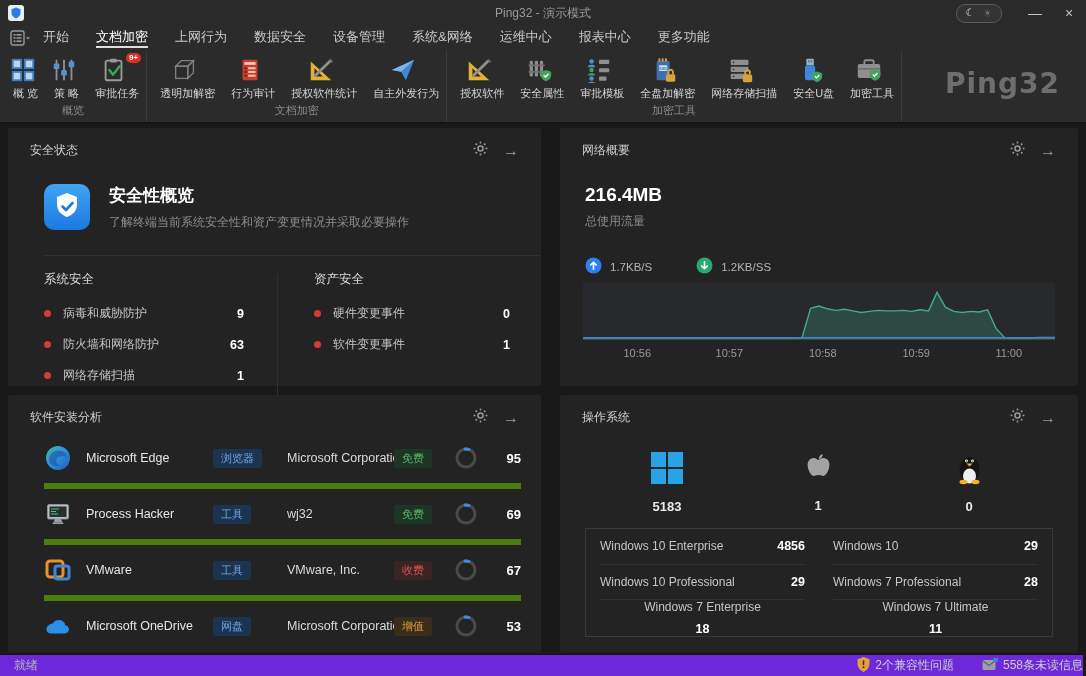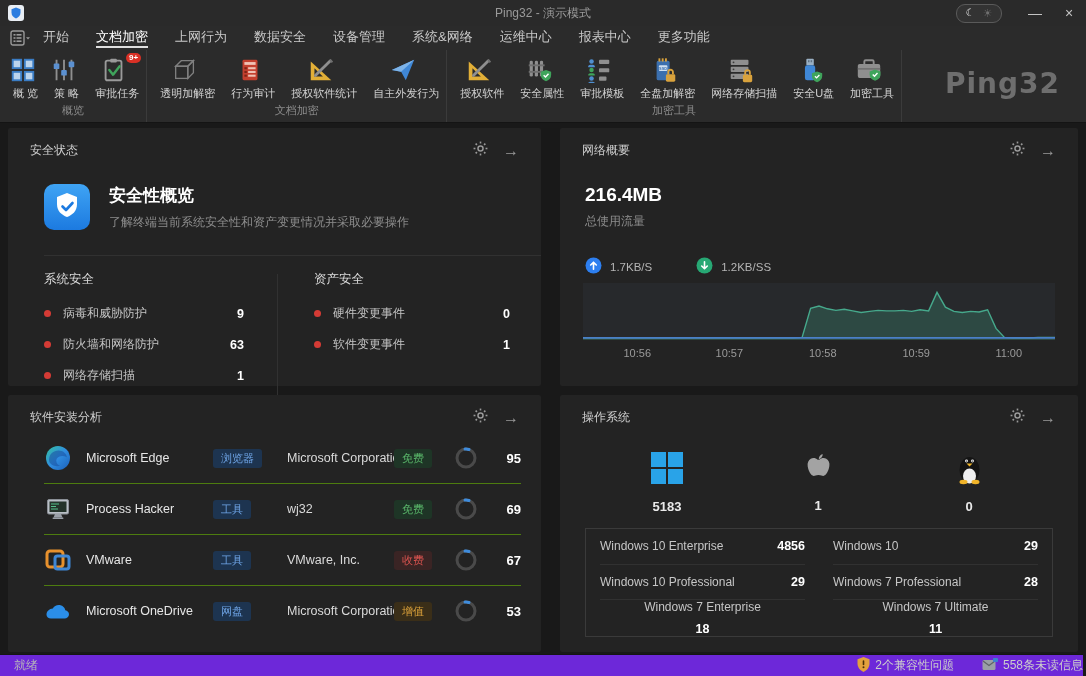--- a/index.html
+++ b/index.html
@@ -71,7 +71,7 @@
   
   .swrows{margin:6px 20px 0 36px;}
   .swrow{display:flex;align-items:center;height:50px;}
-  .swrow:not(:last-child){border-bottom:1px solid #4d7c0f;}
+  .swrow:not(:last-child){border-bottom:6px solid #4d7c0f;}
   .swicon{width:27px;height:27px;flex:none;display:flex;align-items:center;justify-content:center;}
   .swname{width:127px;margin-left:15px;font-size:12.5px;color:#e6e6e6;white-space:nowrap;}
   .swbslot{width:74px;flex:none;}

